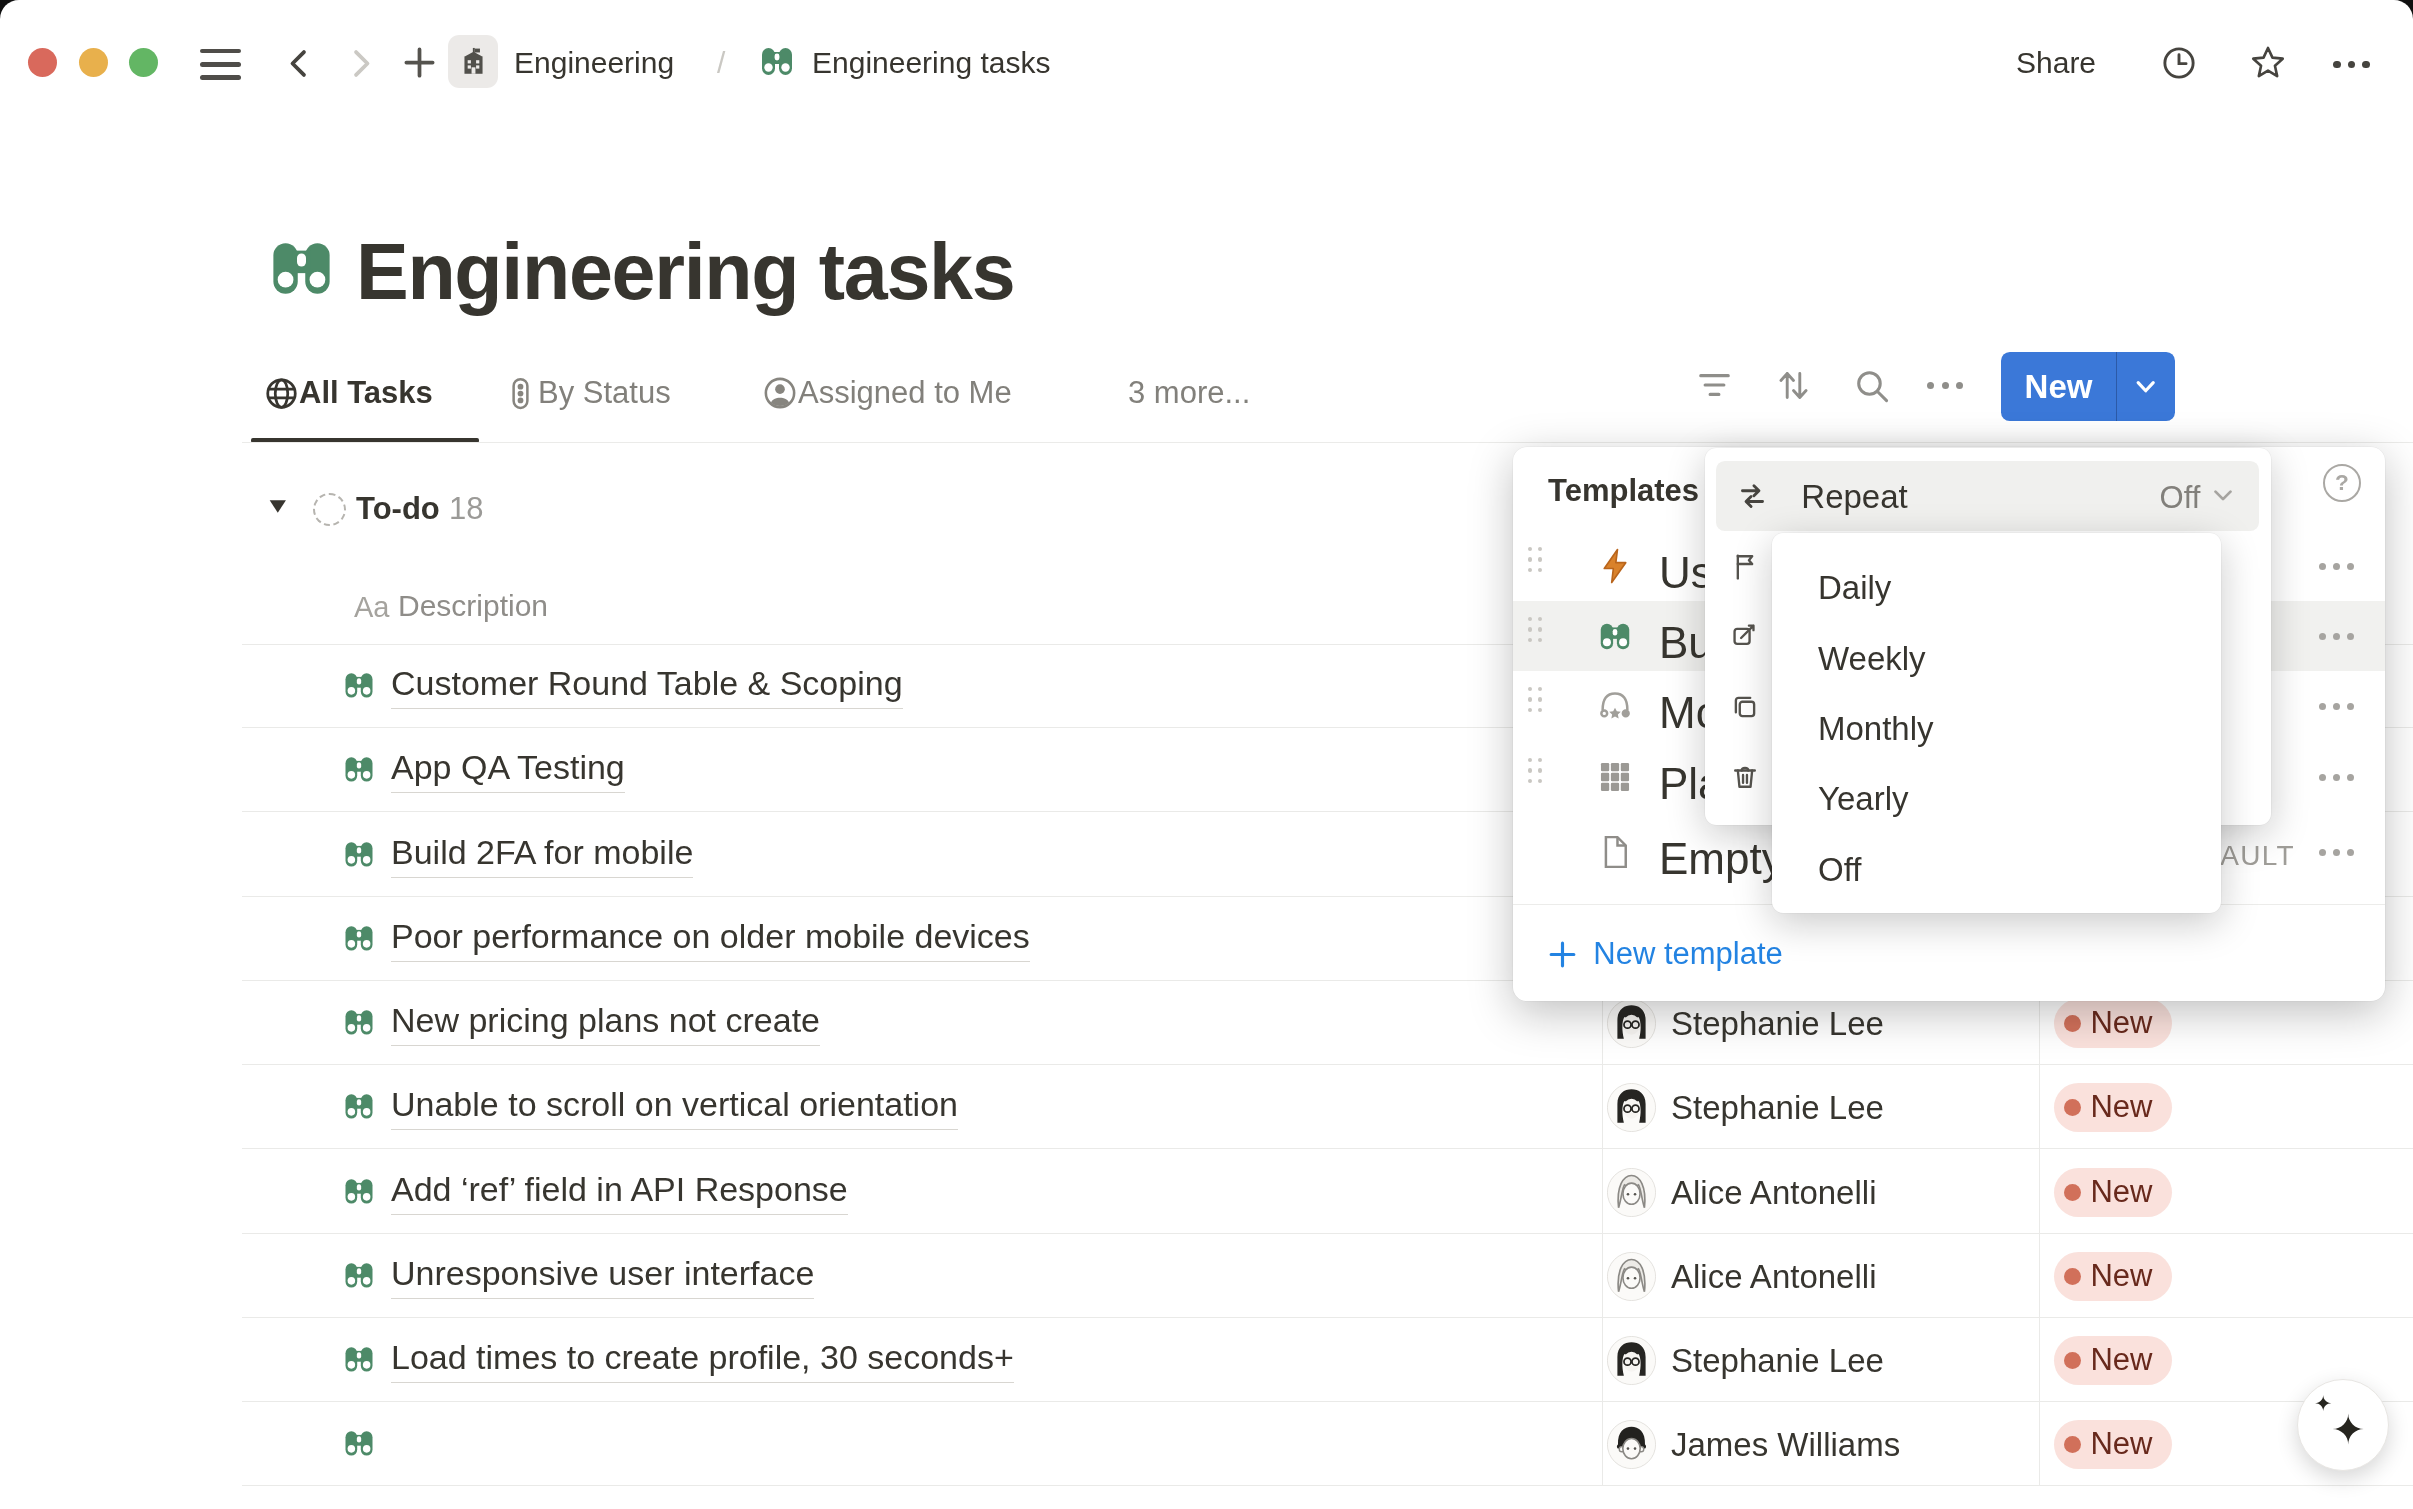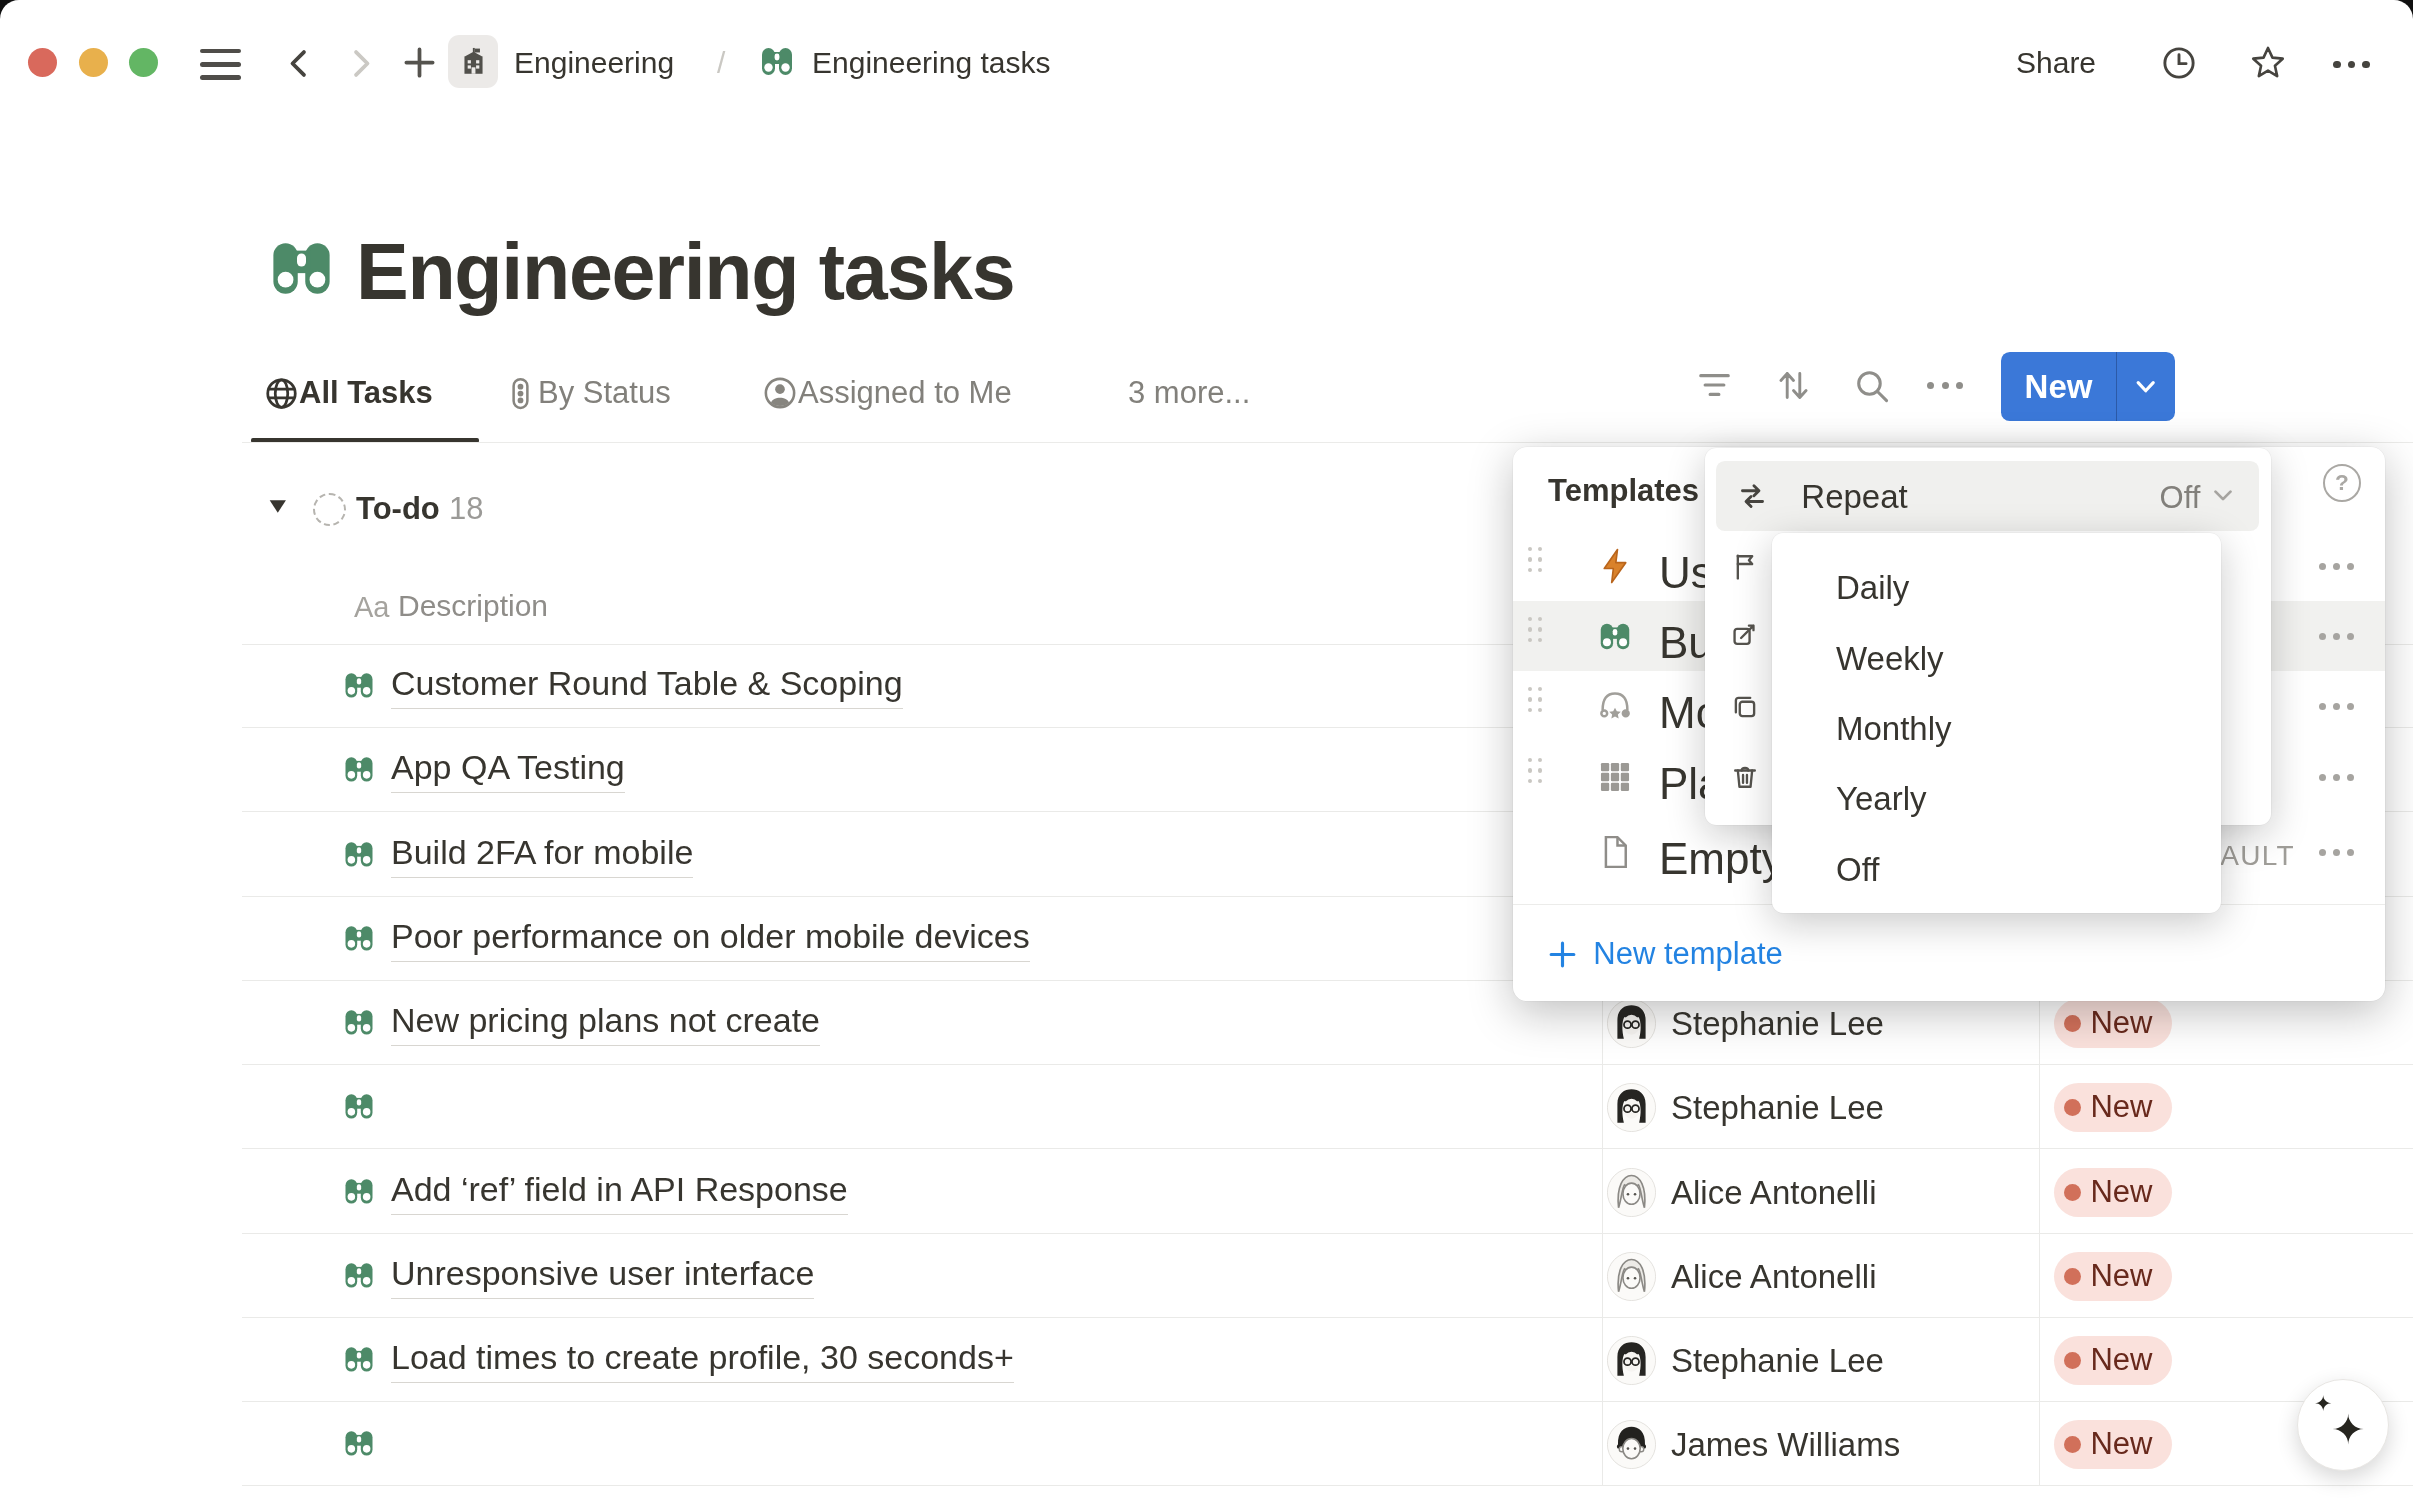--- a/index.html
+++ b/index.html
@@ -62,7 +62,7 @@
   .repeat-row .rvalue{position:absolute;left:415px;top:19px;width:69px;text-align:right;font-size:31px;color:#82807b}
   .ctx-ic{position:absolute;left:25px}
   .submenu{position:absolute;left:1772px;top:533px;width:449px;height:380px;background:#fff;border-radius:11.3px;box-shadow:0 0 0 0.6px rgba(15,15,15,.05),0 10px 38px rgba(15,15,15,.22);z-index:30}
-  .mitem{position:absolute;left:0;width:384px;height:63px;display:flex;align-items:center;padding-left:64px;font-size:33px;font-weight:500;color:#37352f}
+  .mitem{position:absolute;left:0;width:384px;height:63px;display:flex;align-items:center;padding-left:46px;font-size:33px;font-weight:500;color:#37352f}
   
   .sparkle{position:absolute;left:2297px;top:1379px;width:92px;height:92px;border-radius:50%;background:#fff;border:1.3px solid #e8e6e3;box-shadow:0 7.5px 21.4px rgba(0,0,0,.16);z-index:15}
   .sparkle .big{position:absolute;left:33px;top:26.4px;font-size:41px;color:#26251f}

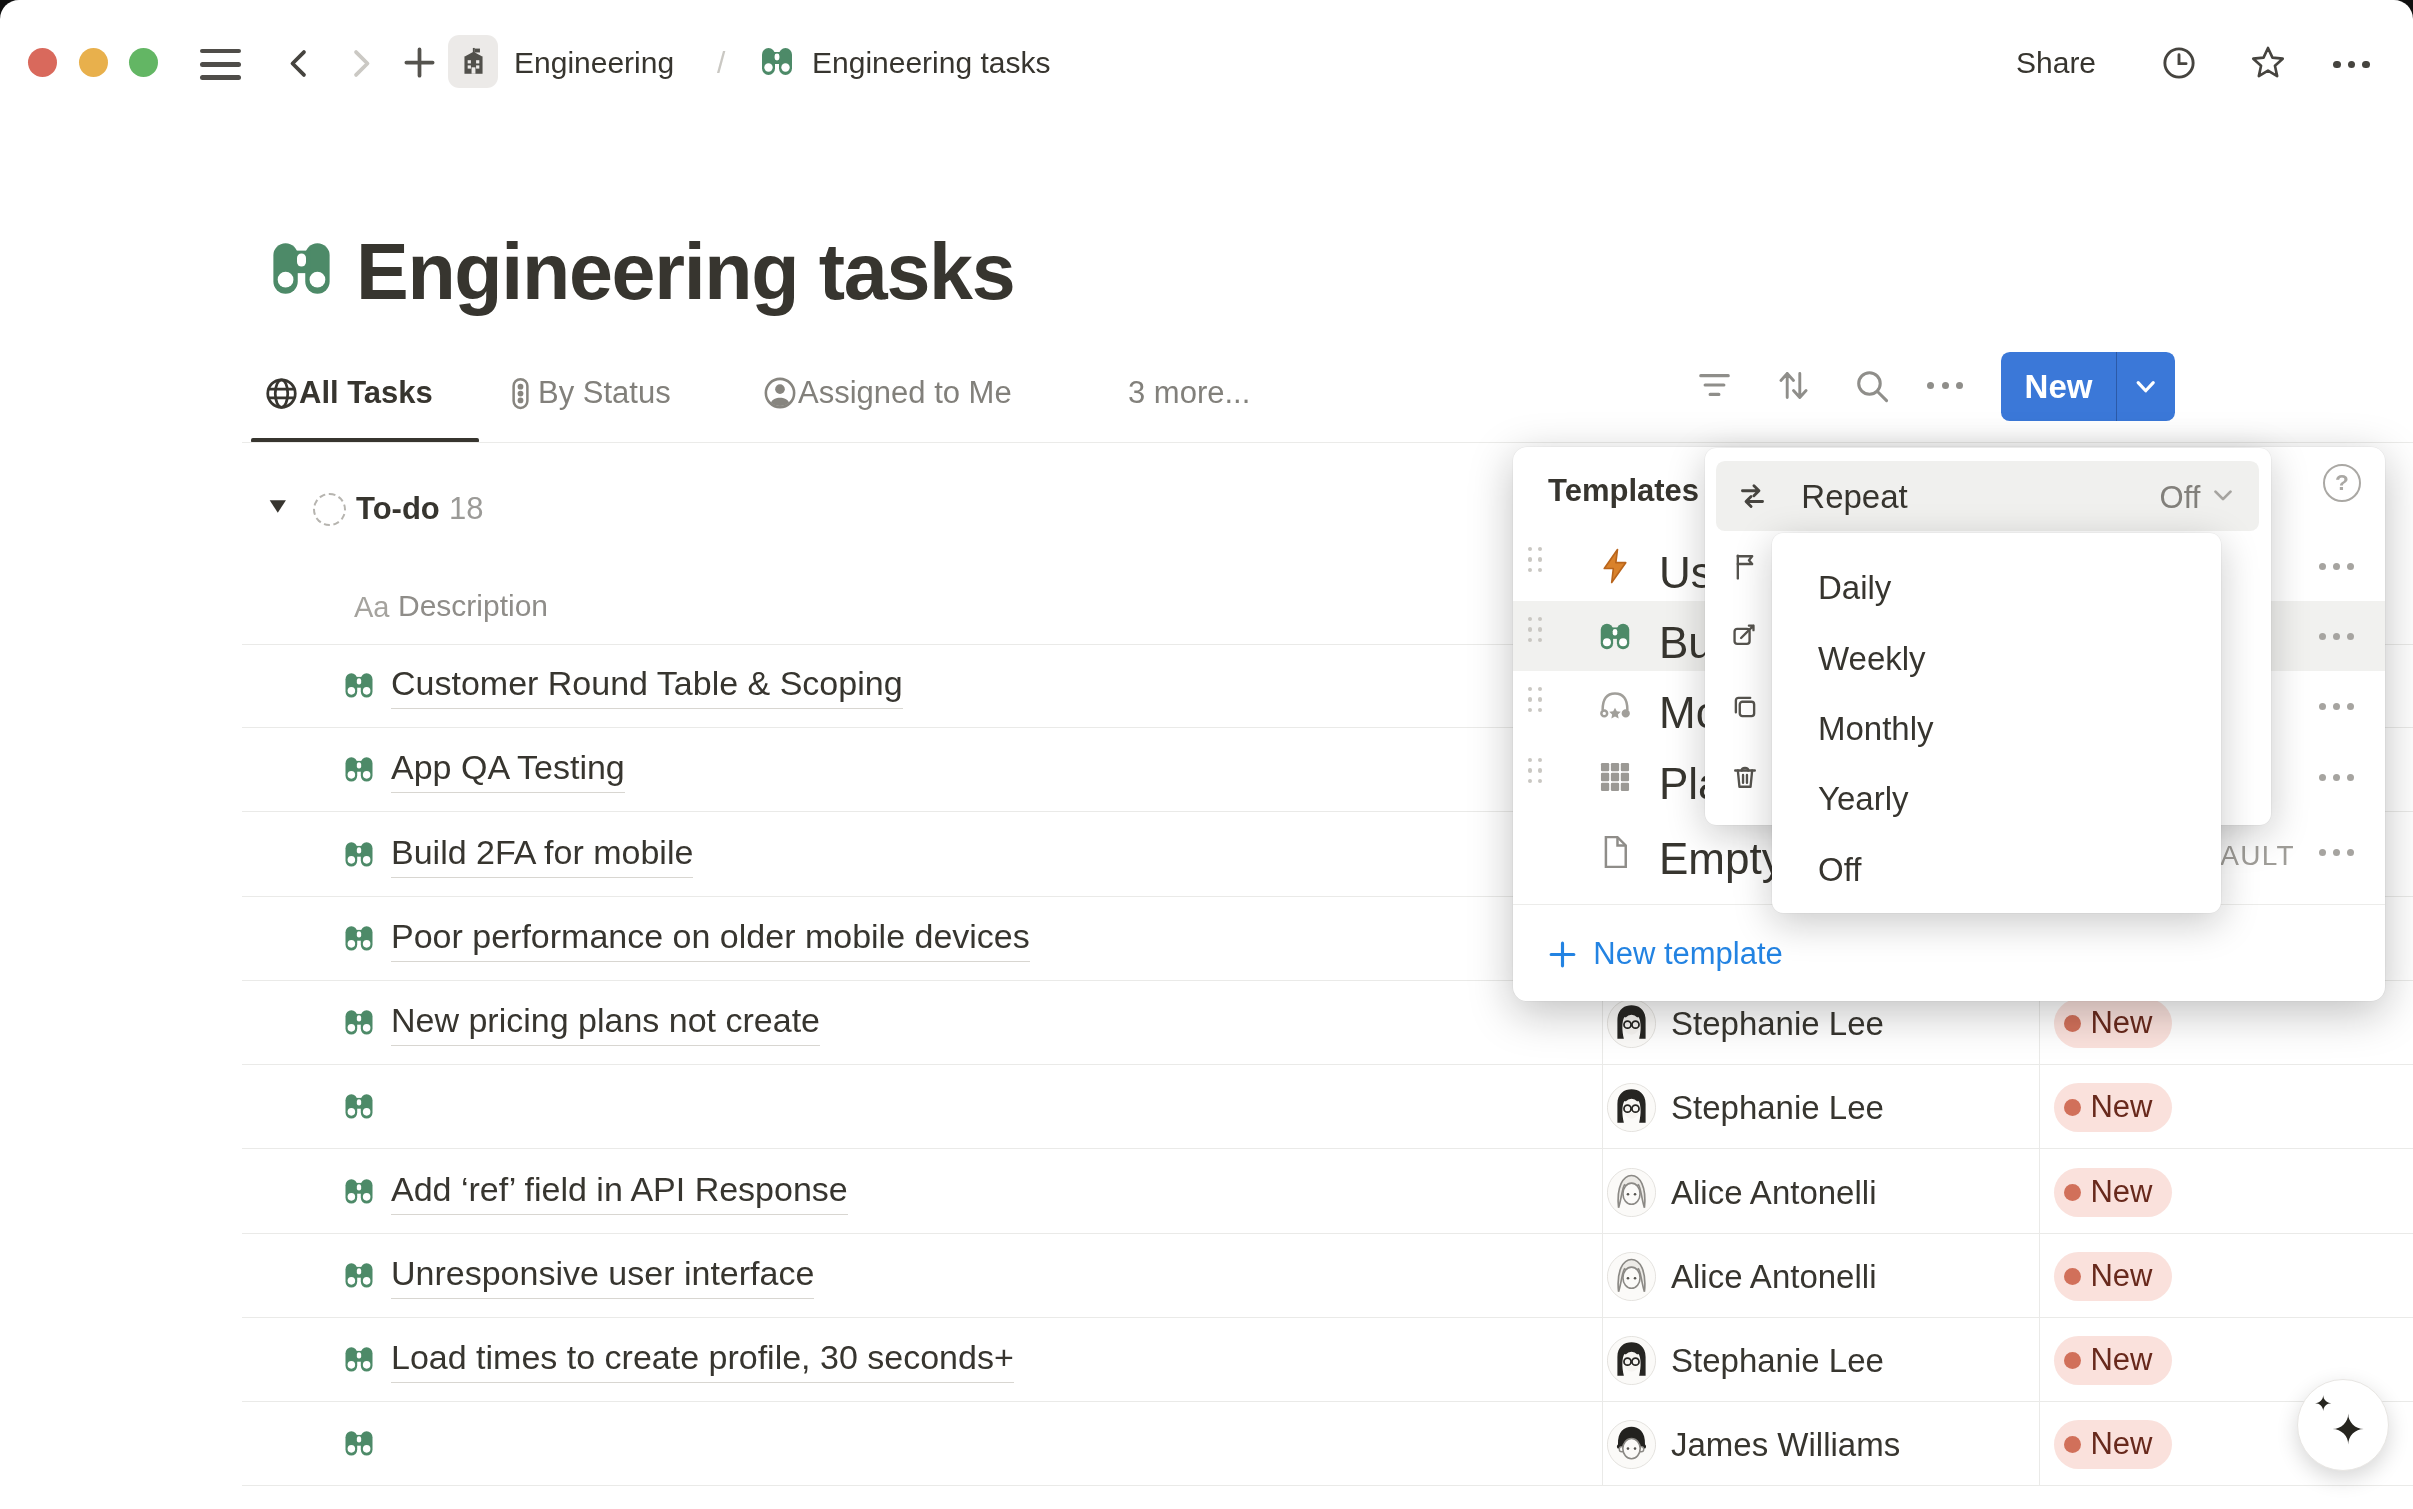--- a/index.html
+++ b/index.html
@@ -345,6 +345,7 @@
           <rect x="17.6" y="12.5" width="4.8" height="7" rx="2.4" fill="#fff"></rect>
         </svg>
       </span>
+    <span class="ttitle">Unable to scroll on vertical orientation</span>
     <span class="avatar">
         <svg width="47" height="47" viewBox="0 0 40 40">
           <circle cx="20" cy="20" r="20" fill="#fbfaf8"></circle>

